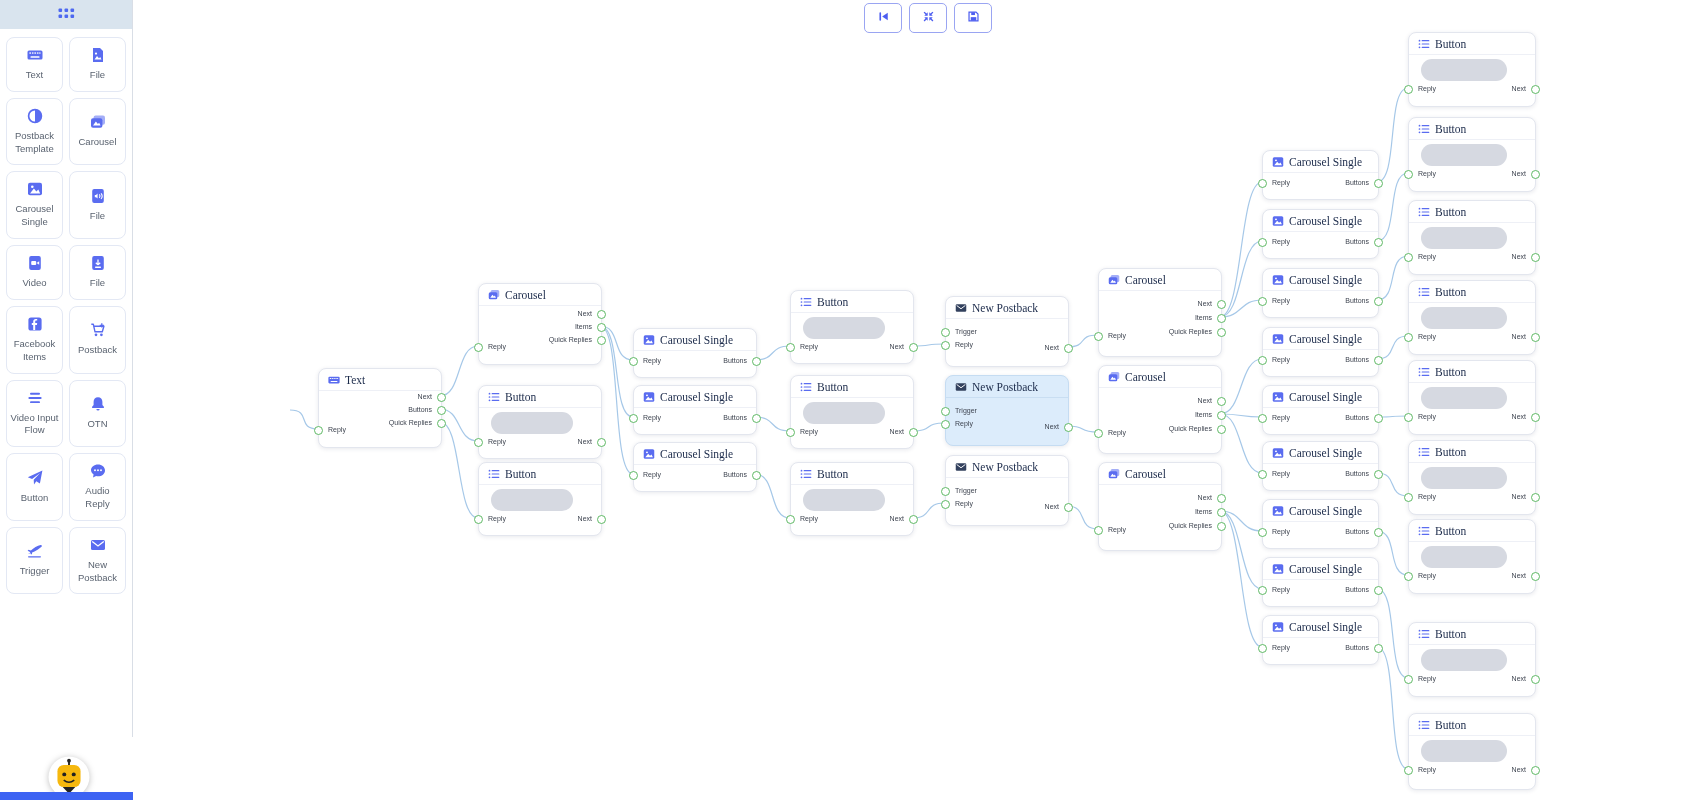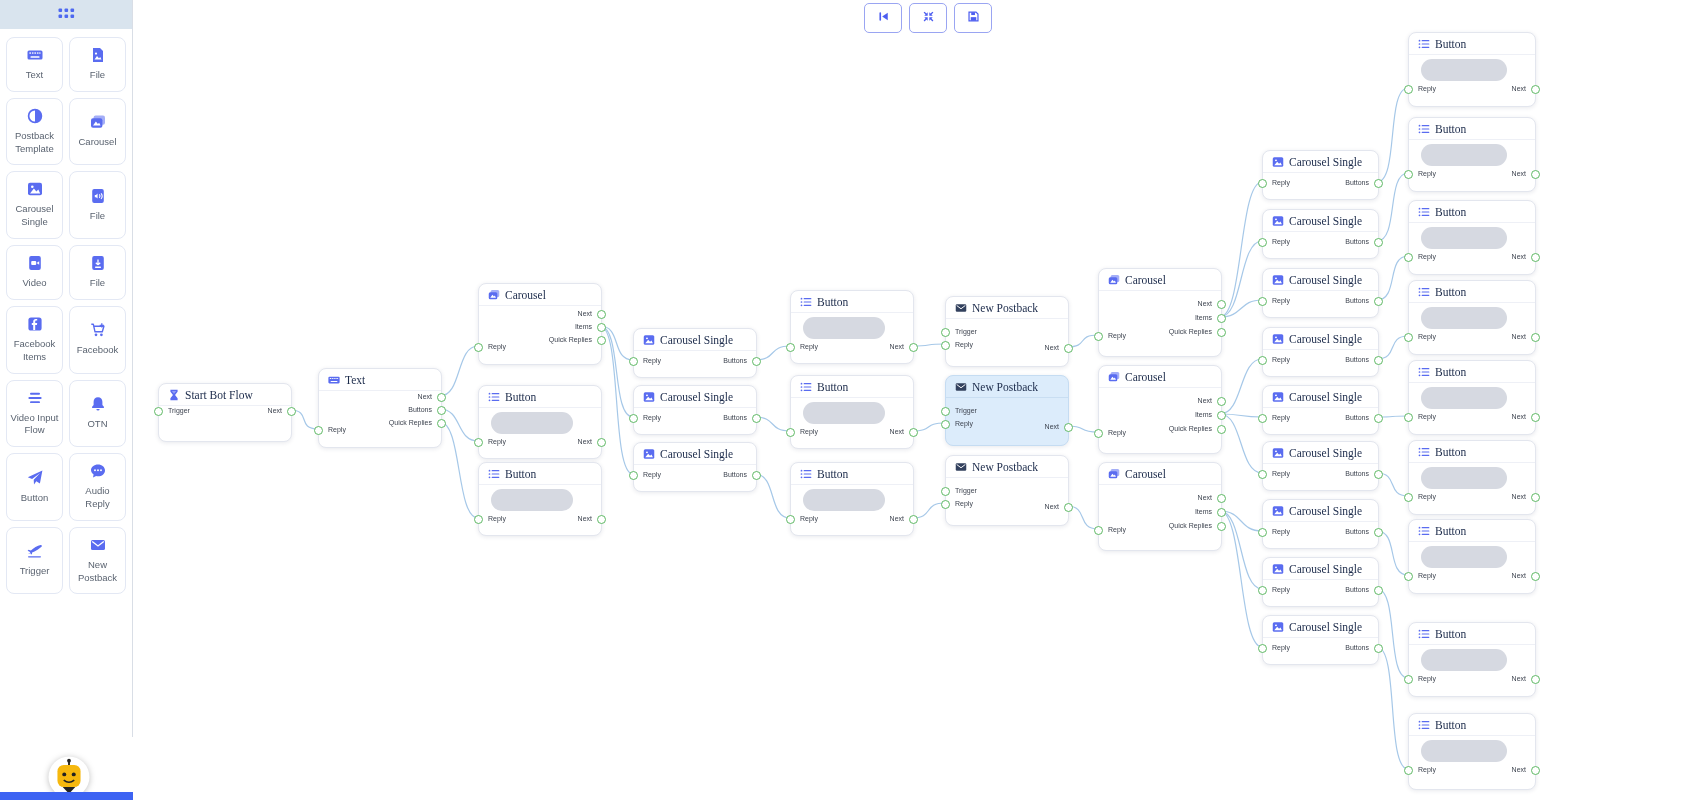--- a/index.html
+++ b/index.html
@@ -883,7 +883,7 @@
             <path d="M9.7 3.4h4.2M11.8 1.3v4.2" stroke="#5a6cf0" stroke-width="1.3"></path>
           </svg>
         </span>
-        <span class="plbl">Facebook</span>
+        <span class="plbl">Postback</span>
       </div>
       <div class="pitem">
         <span class="picon">

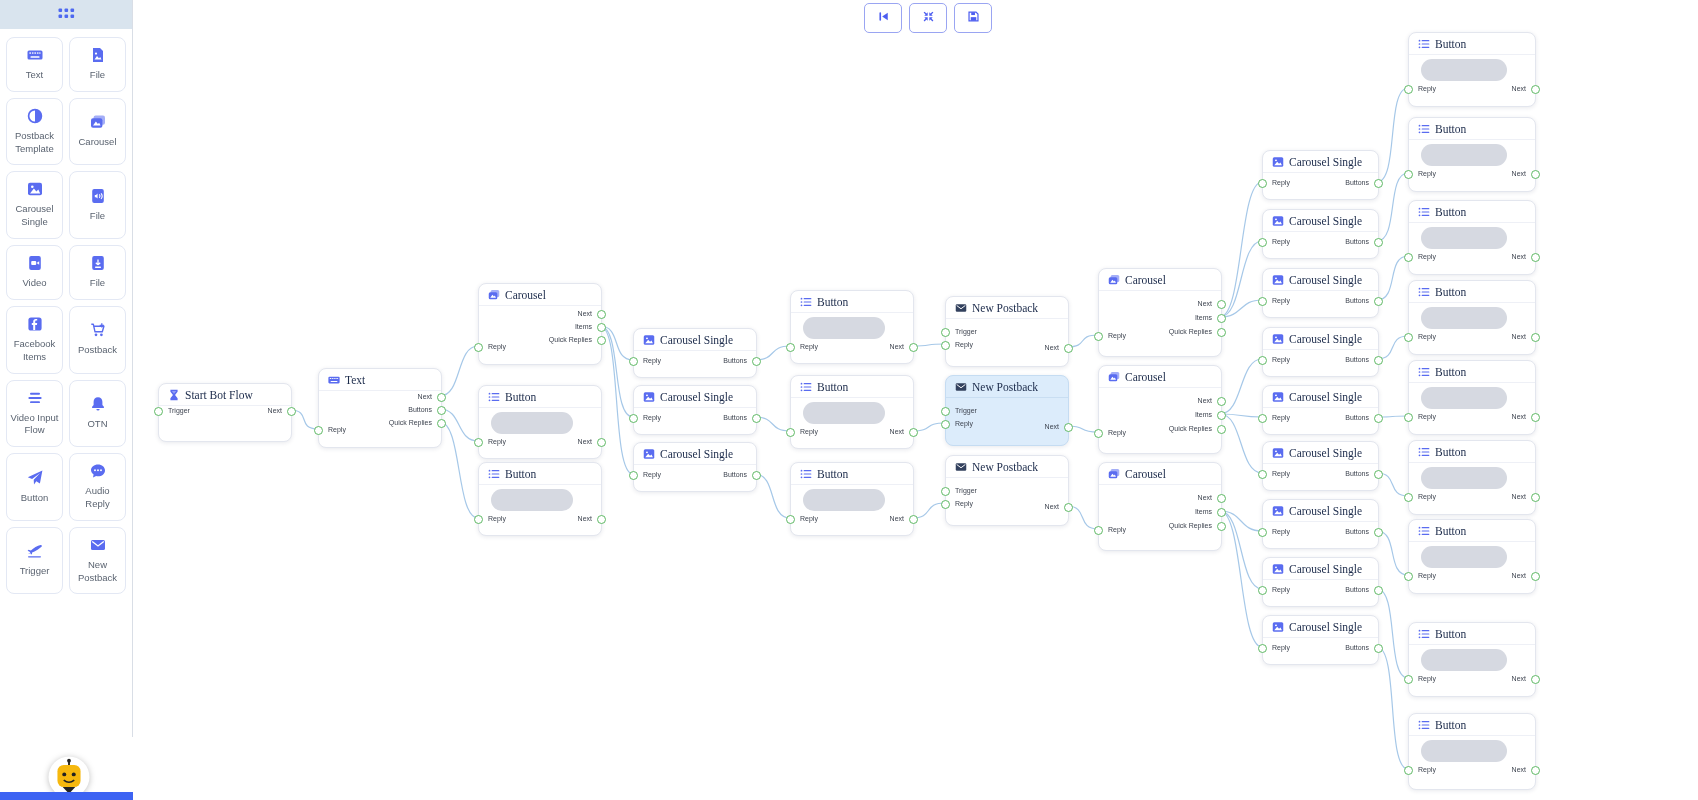--- a/index.html
+++ b/index.html
@@ -89,21 +89,6 @@
     <path d="M 1377 647 C 1399 647, 1386 769, 1408 769"></path>
   </svg>
 <div class="nodes" id="nodeLayer">
-    <div class="node" style="left: 158px; top: 383px; width: 132px; height: 57px;">
-      <div class="nhead">
-        <span class="nicon">
-          <svg viewBox="0 0 16 16">
-            <path fill="#5a6cf0" d="M3.2 1h9.6v2.6L9.4 8l3.4 4.4V15H3.2v-2.6L6.6 8 3.2 3.6Z"></path>
-            <path fill="#fff" d="M5 2.6h6L8 6.4Z" opacity=".35"></path>
-          </svg>
-        </span>
-        <span class="ntitle">Start Bot Flow</span>
-      </div>
-      <span class="port left" style="top: 23px;"></span>
-      <span class="plabel left" style="top: 23px;">Trigger</span>
-      <span class="port right" style="top: 23px;"></span>
-      <span class="plabel right" style="top: 23px;">Next</span>
-    </div>
     <div class="node" style="left: 318px; top: 368px; width: 122px; height: 78px;">
       <div class="nhead">
         <span class="nicon">

